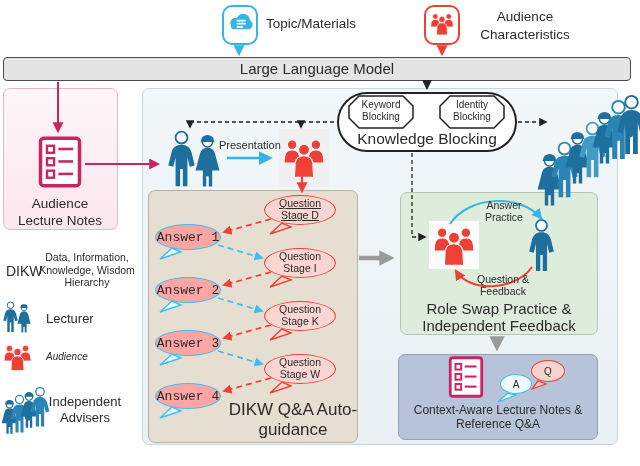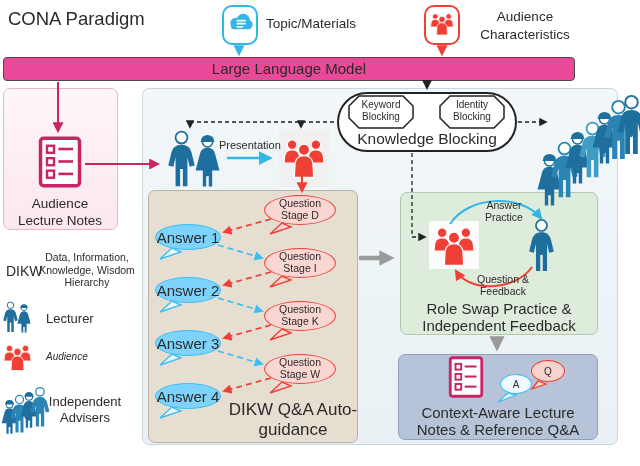--- a/index.html
+++ b/index.html
@@ -253,7 +253,6 @@
     </g>
   </svg>
 
-  <div class="txt" style="left:8px;top:8px;font-size:18.5px;">CONA Paradigm</div>
   <div class="txt" style="left:266px;top:16px;font-size:13.5px;">Topic/Materials</div>
   <div class="txt ctr" style="left:466px;top:8px;width:118px;font-size:13.5px;line-height:1.3;">Audience Characteristics</div>
 

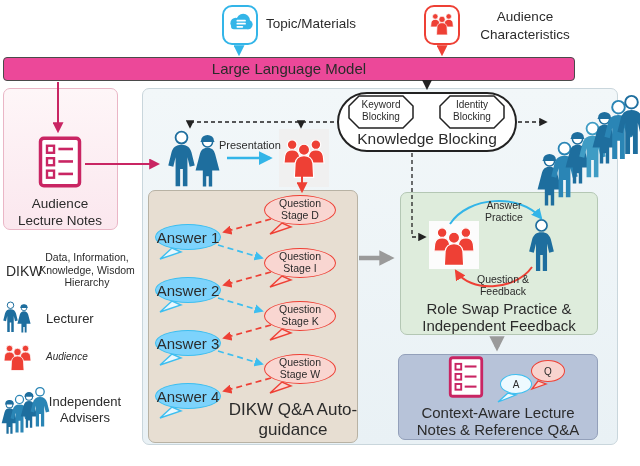--- a/index.html
+++ b/index.html
@@ -16,7 +16,7 @@
   .iconbox{position:absolute;width:36px;height:40px;background:#fff;border-radius:10px;box-sizing:border-box;z-index:2;}
   .box-cyan{border:2px solid #33b5e8;}
   .box-red{border:2px solid #ee4035;}
-  .llm{position:absolute;left:3px;top:57px;width:572px;height:24px;background:#ec4899;border:1.6px solid #4a4a4a;
+  .llm{position:absolute;left:3px;top:57px;width:628px;height:24px;background:#e5e5e5;border:1.6px solid #4a4a4a;
        border-radius:4px;box-sizing:border-box;text-align:center;line-height:21px;font-size:15px;z-index:2;}
   .kb{position:absolute;left:337px;top:92px;width:180px;height:60px;background:#fff;border:2px solid #222;
       border-radius:30px;box-sizing:border-box;z-index:1;}

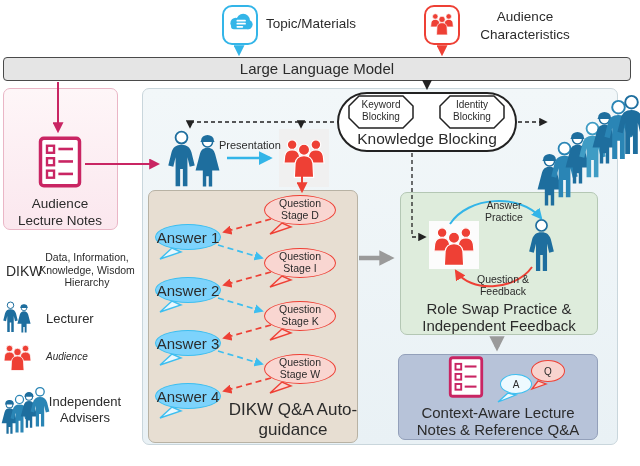--- a/index.html
+++ b/index.html
@@ -270,7 +270,7 @@
 
   <div class="txt" style="left:219px;top:139px;font-size:11px;white-space:nowrap;">Presentation</div>
 
-  <div class="qb" style="left:264px;top:195px;">Question Stage D</div>
+  <div class="qb" style="left:264px;top:195px;text-decoration:underline;">Question Stage D</div>
   <div class="qb" style="left:264px;top:248px;">Question Stage I</div>
   <div class="qb" style="left:264px;top:301px;">Question Stage K</div>
   <div class="qb" style="left:264px;top:354px;">Question Stage W</div>

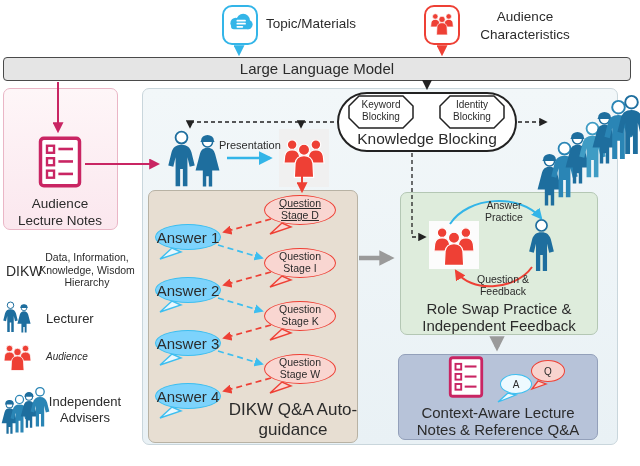--- a/index.html
+++ b/index.html
@@ -23,7 +23,7 @@
   .qb,.ab{position:absolute;display:flex;align-items:center;justify-content:center;text-align:center;
           border-radius:50%;box-sizing:border-box;z-index:3;}
   .qb{width:72px;height:30px;border:1.6px solid #ee4035;background:#f9d6d1;font-size:10.5px;line-height:1.1;}
-  .ab{width:66px;height:26px;border:1.6px solid #3cbef0;background:#7dd3fc;font-size:15px;}
+  .ab{width:66px;height:26px;border:1.6px solid #3cbef0;background:#fca5a5;font-size:13px;font-family:Liberation Mono, monospace;}
   .cb{position:absolute;display:flex;align-items:center;justify-content:center;border-radius:50%;
       box-sizing:border-box;z-index:3;font-size:10px;}
   svg.overlay{position:absolute;left:0;top:0;z-index:2;pointer-events:none;}

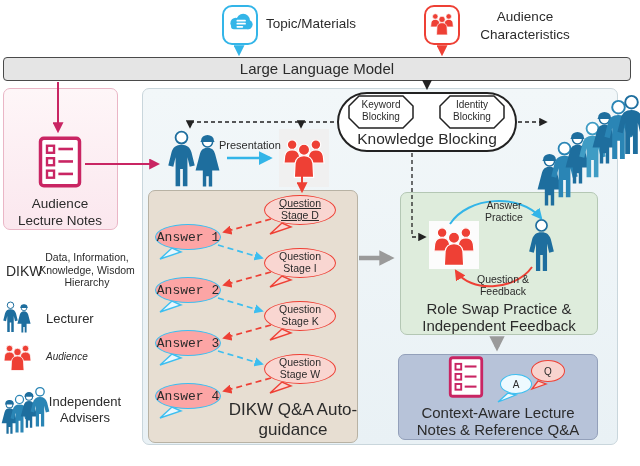--- a/index.html
+++ b/index.html
@@ -286,7 +286,7 @@
 
   <div class="cb" style="left:531px;top:360px;width:34px;height:22px;border:1.5px solid #ee4035;background:#f8d3ce;">Q</div>
   <div class="cb" style="left:500px;top:374px;width:32px;height:20px;border:1.5px solid #3cbef0;background:#eefaff;">A</div>
-  <div class="txt ctr" style="left:400px;top:404px;width:196px;font-size:15px;line-height:1.15;">Context-Aware Lecture Notes &amp; Reference Q&amp;A</div>
+  <div class="txt ctr" style="left:400px;top:404px;width:196px;font-size:12px;line-height:1.15;">Context-Aware Lecture Notes &amp; Reference Q&amp;A</div>
 
 </div>
 

